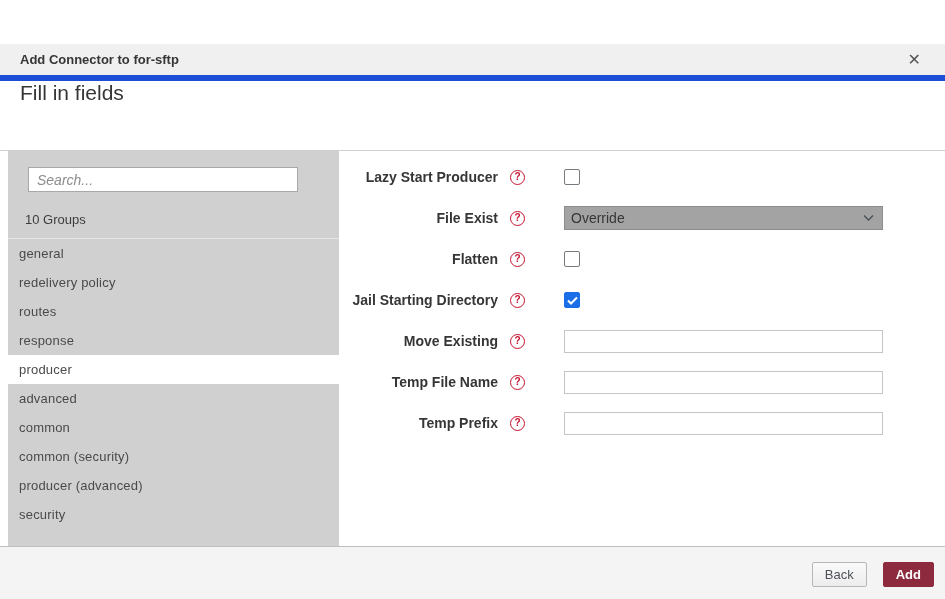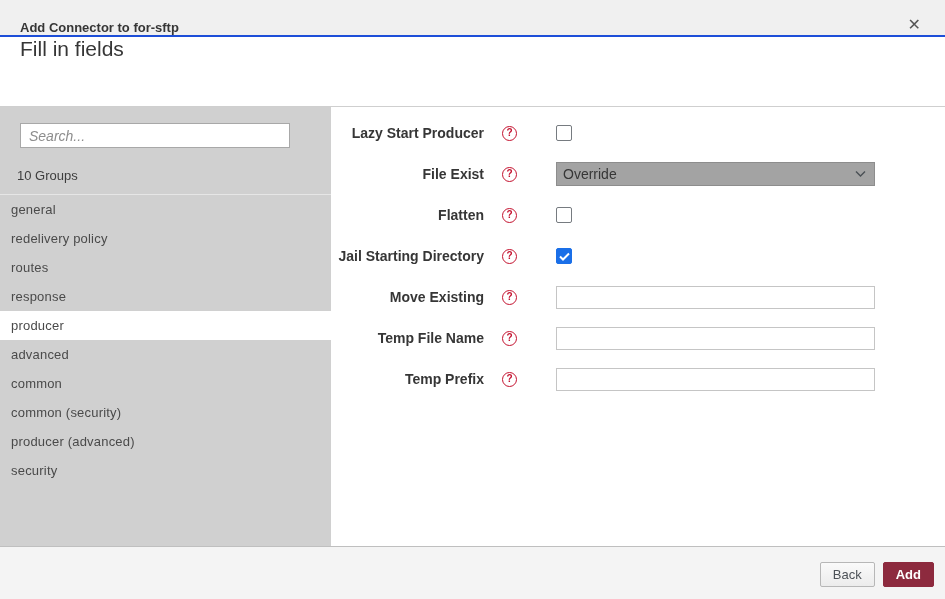--- a/index.html
+++ b/index.html
@@ -14,9 +14,9 @@
 
   
   .modal-header {
-    height:37px; background:#f0f0f0; border-bottom:2px solid #1d4ed8;
-    display:flex; align-items:flex-end; justify-content:space-between;
-    padding:0 20px; flex:0 0 auto;
+    height:37px; background:#f0f0f0; border-bottom:6px solid #1d4ed8;
+    display:flex; align-items:center; justify-content:space-between;
+    padding:0 20px; flex:0 0 auto;margin-top:44px;
   }
   .modal-title { font-size:13px; font-weight:bold; color:#363636; }
   .close-btn {

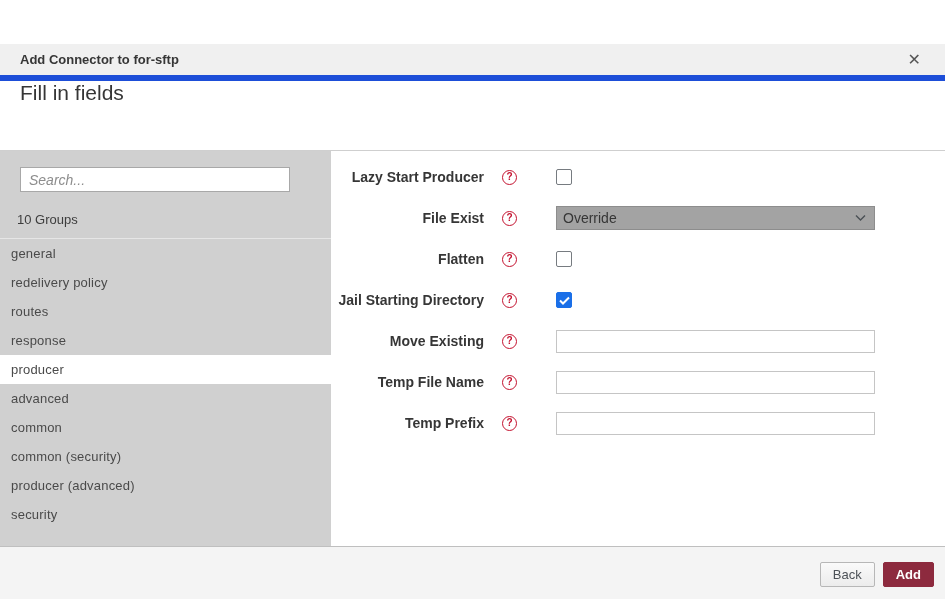--- a/index.html
+++ b/index.html
@@ -32,7 +32,7 @@
   .page-heading { font-size:21px; font-weight:400; color:#363636; }
 
   
-  .body { flex:1 1 auto; display:flex; overflow:hidden; }
+  .body { flex:1 1 auto; display:flex; overflow:hidden;padding-left:8px; }
 
   
   .sidebar { width:331px; flex:0 0 331px; background:#d0d0d0; }

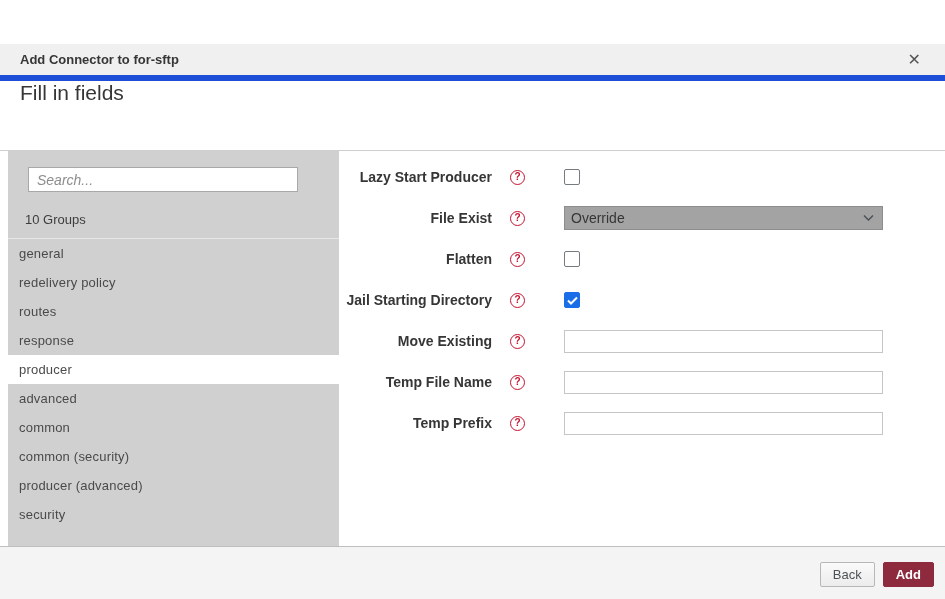--- a/index.html
+++ b/index.html
@@ -57,7 +57,7 @@
   .form-row { display:flex; align-items:center; min-height:24px; margin-bottom:17px; }
   .label-col {
     width:186px; flex:0 0 186px; display:flex; justify-content:flex-end;
-    align-items:center; gap:18px;
+    align-items:center; gap:12px;
   }
   .field-label { font-size:14px; font-weight:600; color:#363636; white-space:nowrap; }
   .help-icon {

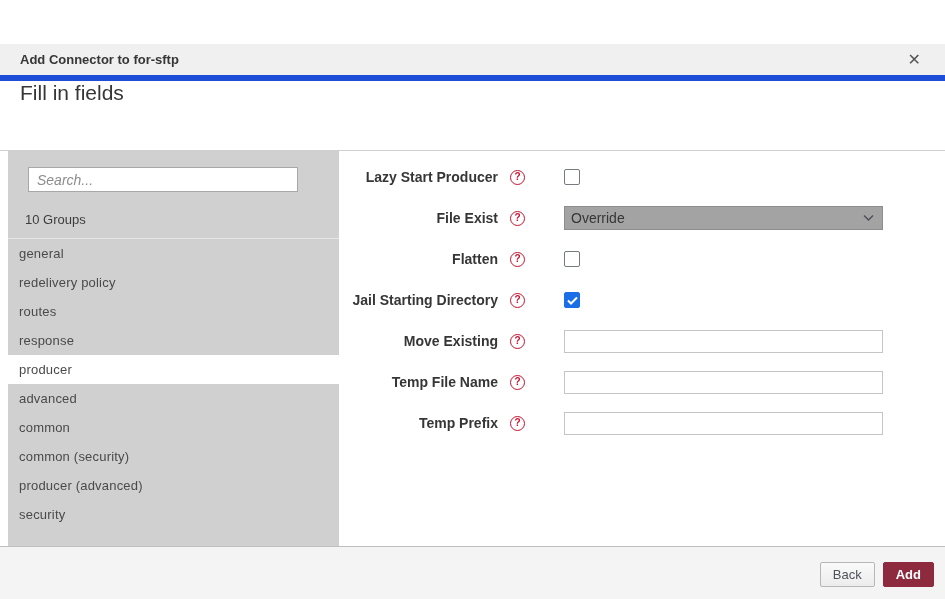--- a/index.html
+++ b/index.html
@@ -95,7 +95,7 @@
   .modal-footer {
     height:53px; flex:0 0 auto; background:#f4f4f4; border-top:1px solid #bfbfbf;
     display:flex; justify-content:flex-end; align-items:flex-start;
-    gap:8px; padding:15px 11px 0 0;
+    gap:16px; padding:15px 11px 0 0;
   }
   .btn {
     height:25px; padding:0 12px; font-family:inherit; font-size:13px;

